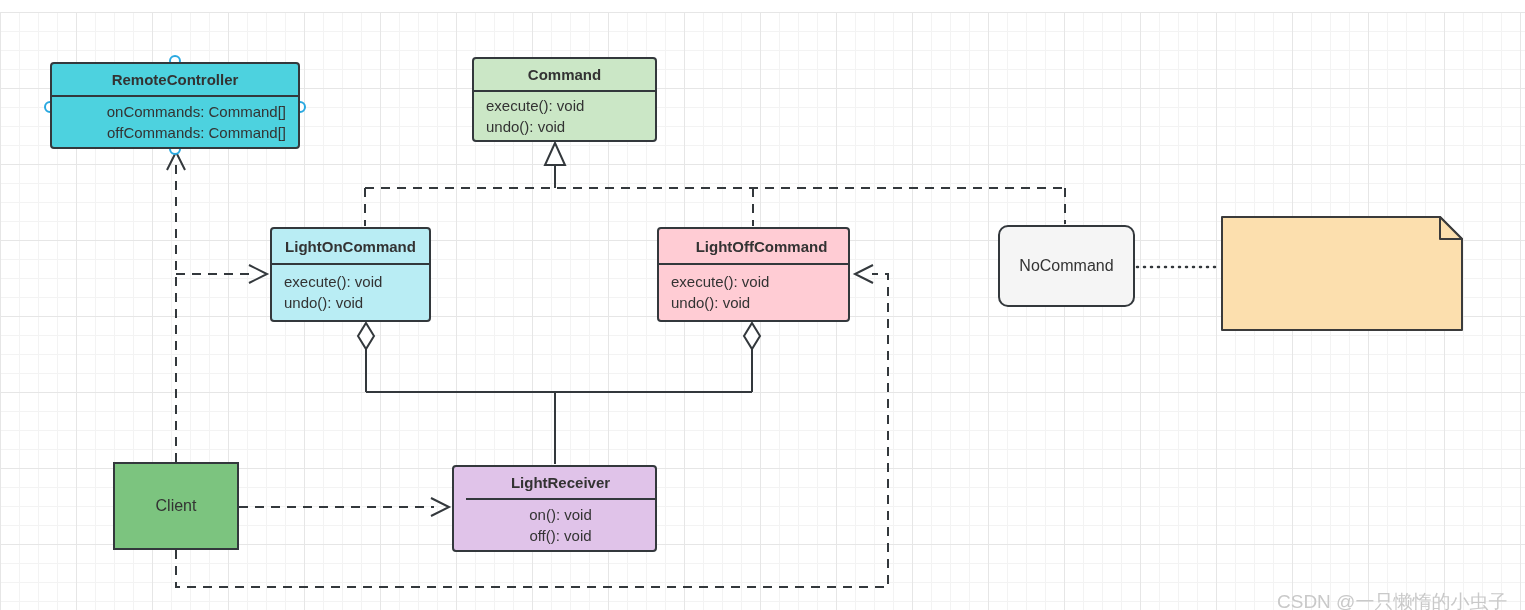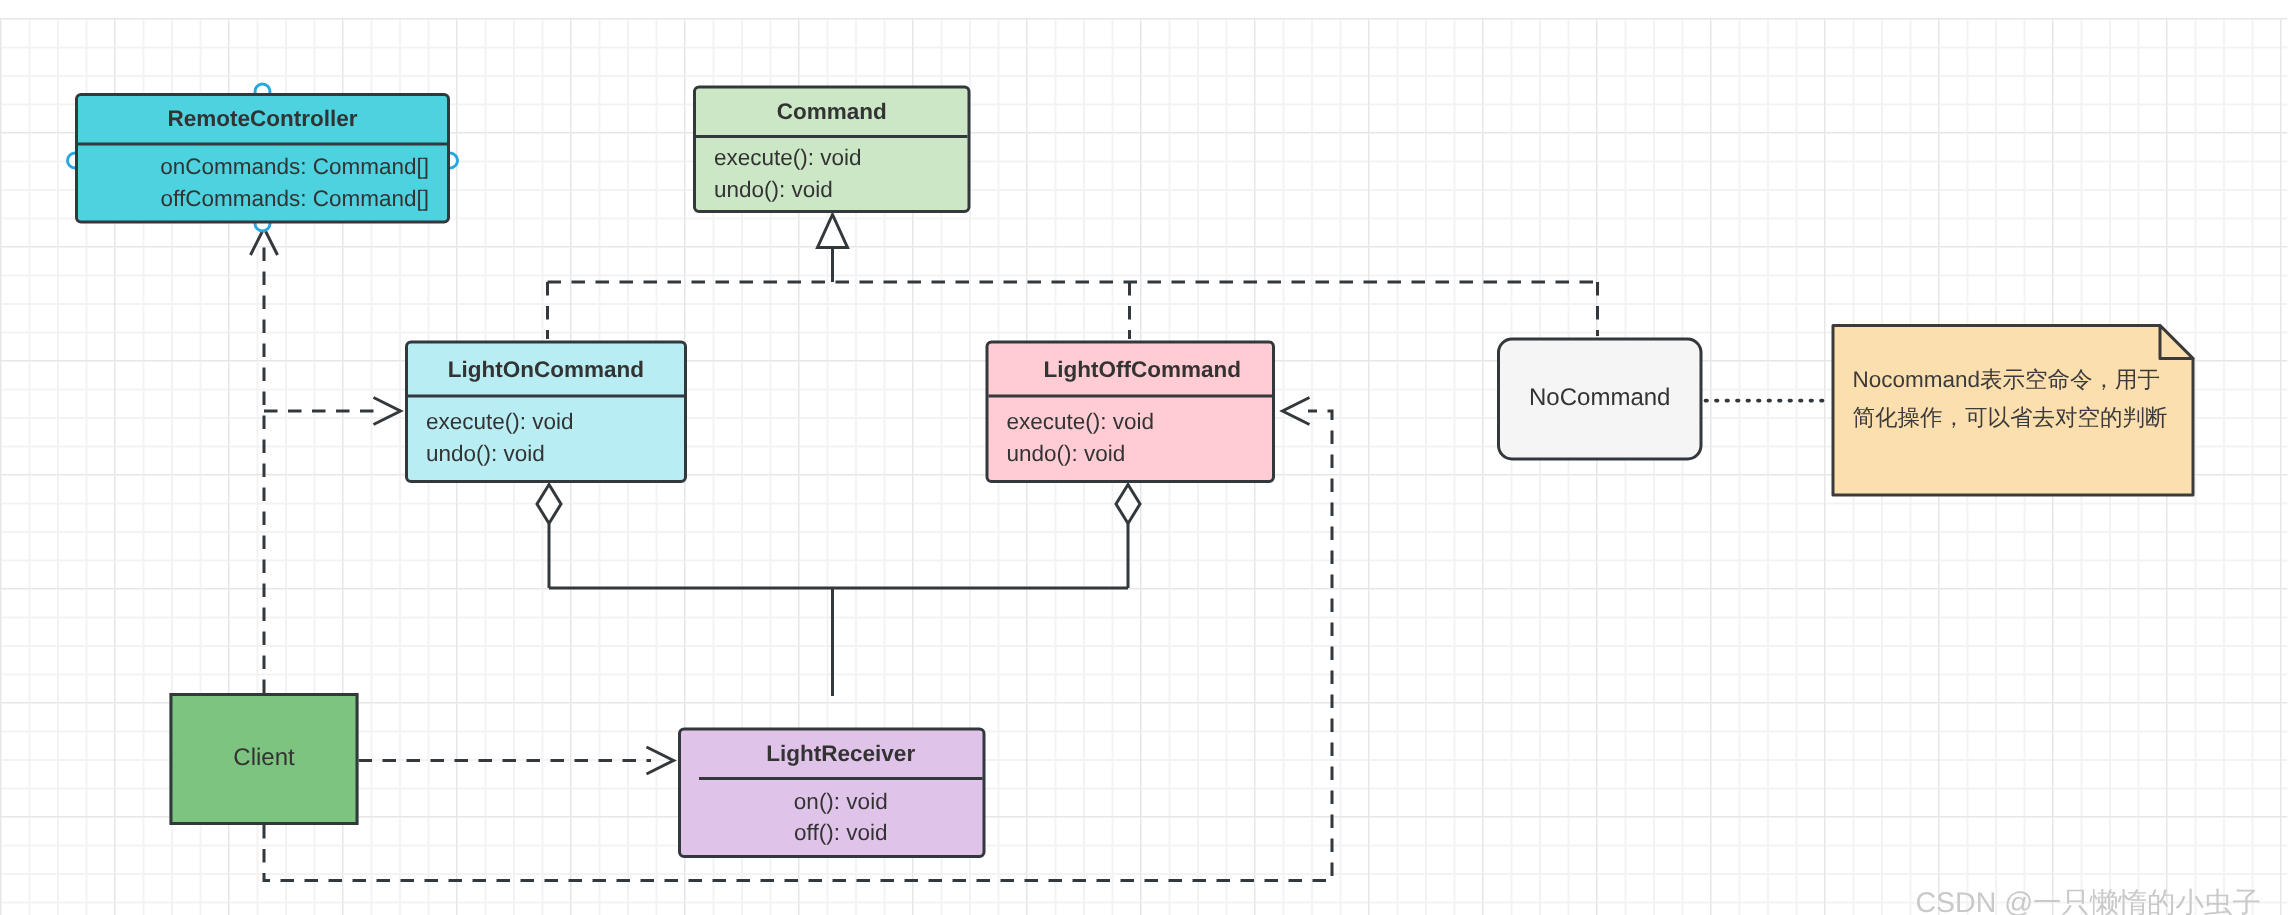--- a/index.html
+++ b/index.html
@@ -94,7 +94,7 @@
     </div>
   </div>
 
-  <div class="node" style="left: 462px; top: 45px; width: 185px; height: 85px; background-color: rgb(203, 231, 198);">
+  <div class="node" style="left: 472px; top: 45px; width: 185px; height: 85px; background-color: rgb(203, 231, 198);">
     <div class="uml-title" style="height:33px;">Command</div>
     <div class="uml-members" style="padding:3px 12px;">
       <span>execute(): void</span>

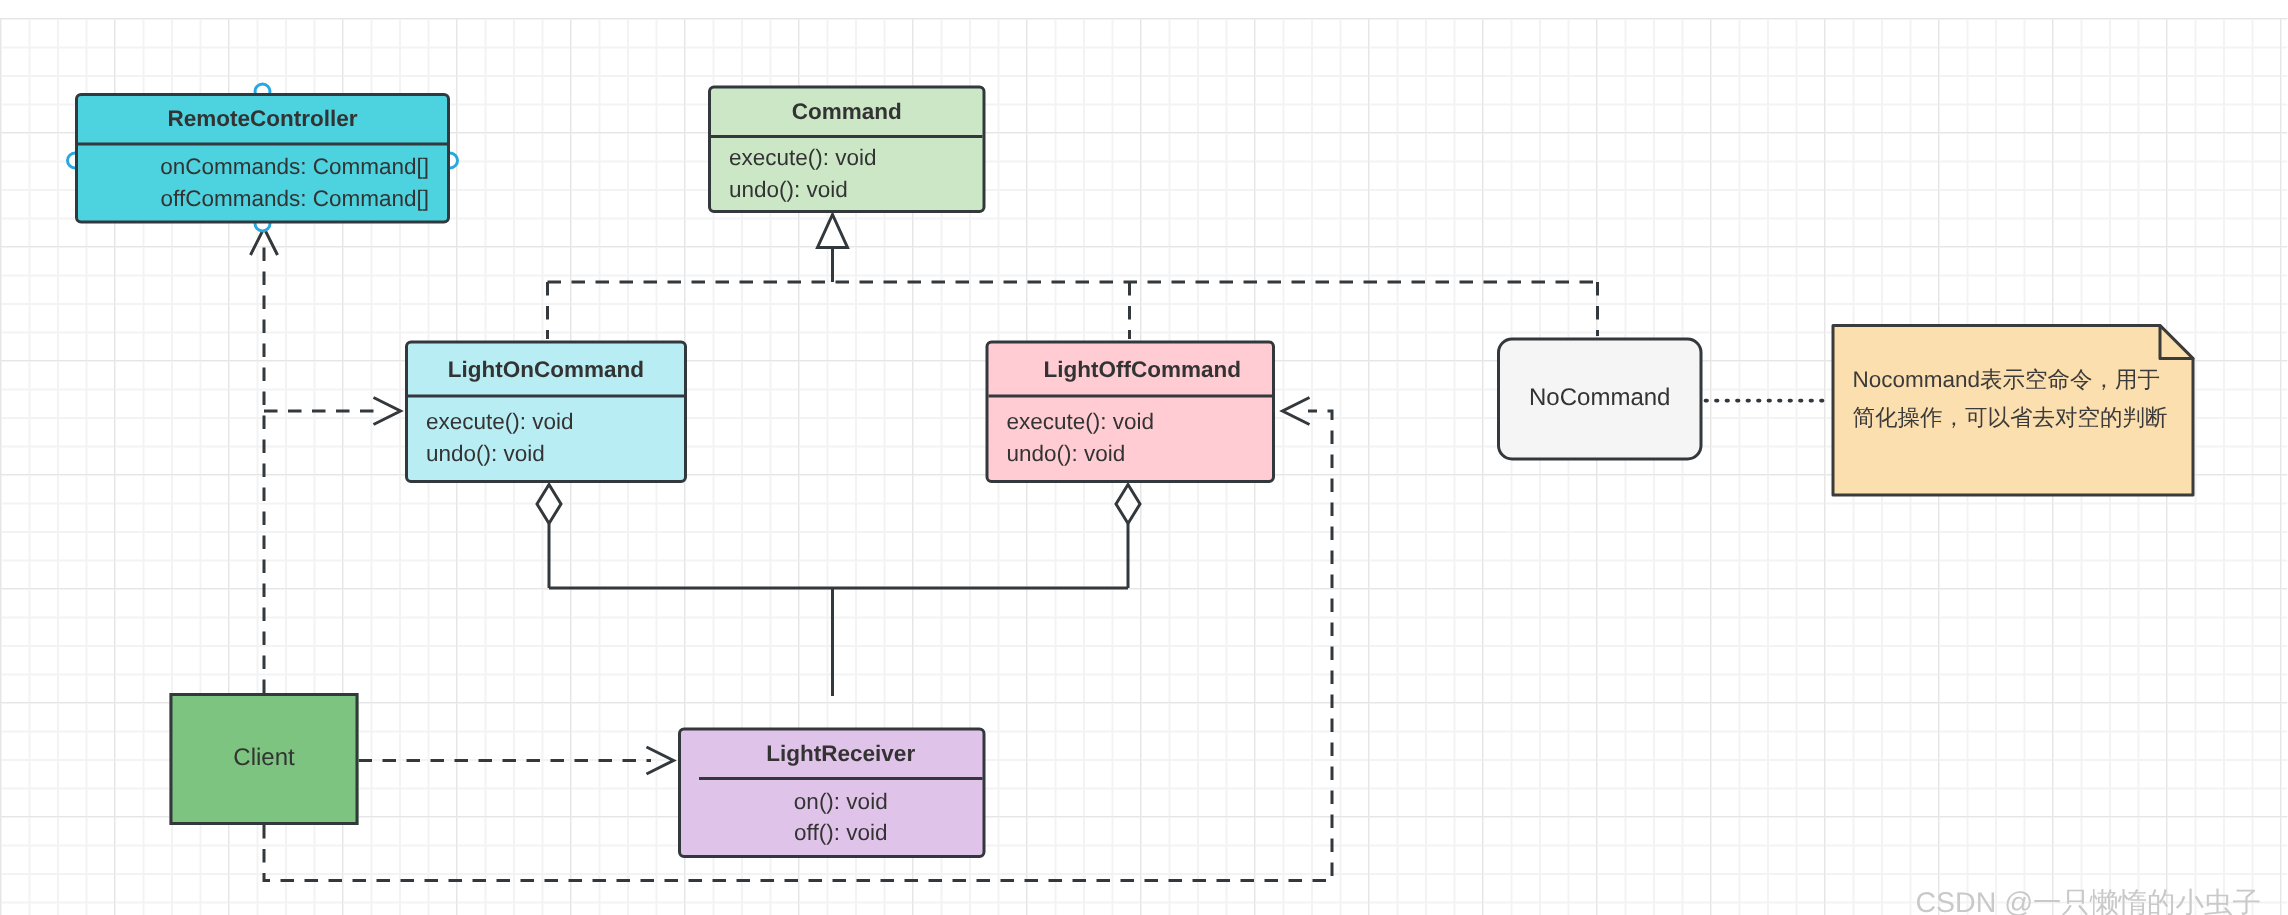--- a/index.html
+++ b/index.html
@@ -102,7 +102,7 @@
     </div>
   </div>
 
-  <div class="node" style="left: 270px; top: 215px; width: 188px; height: 95px; background-color: rgb(185, 237, 244);">
+  <div class="node" style="left: 270px; top: 215px; width: 161px; height: 95px; background-color: rgb(185, 237, 244);">
     <div class="uml-title" style="height:36px;">LightOnCommand</div>
     <div class="uml-members">
       <span>execute(): void</span>

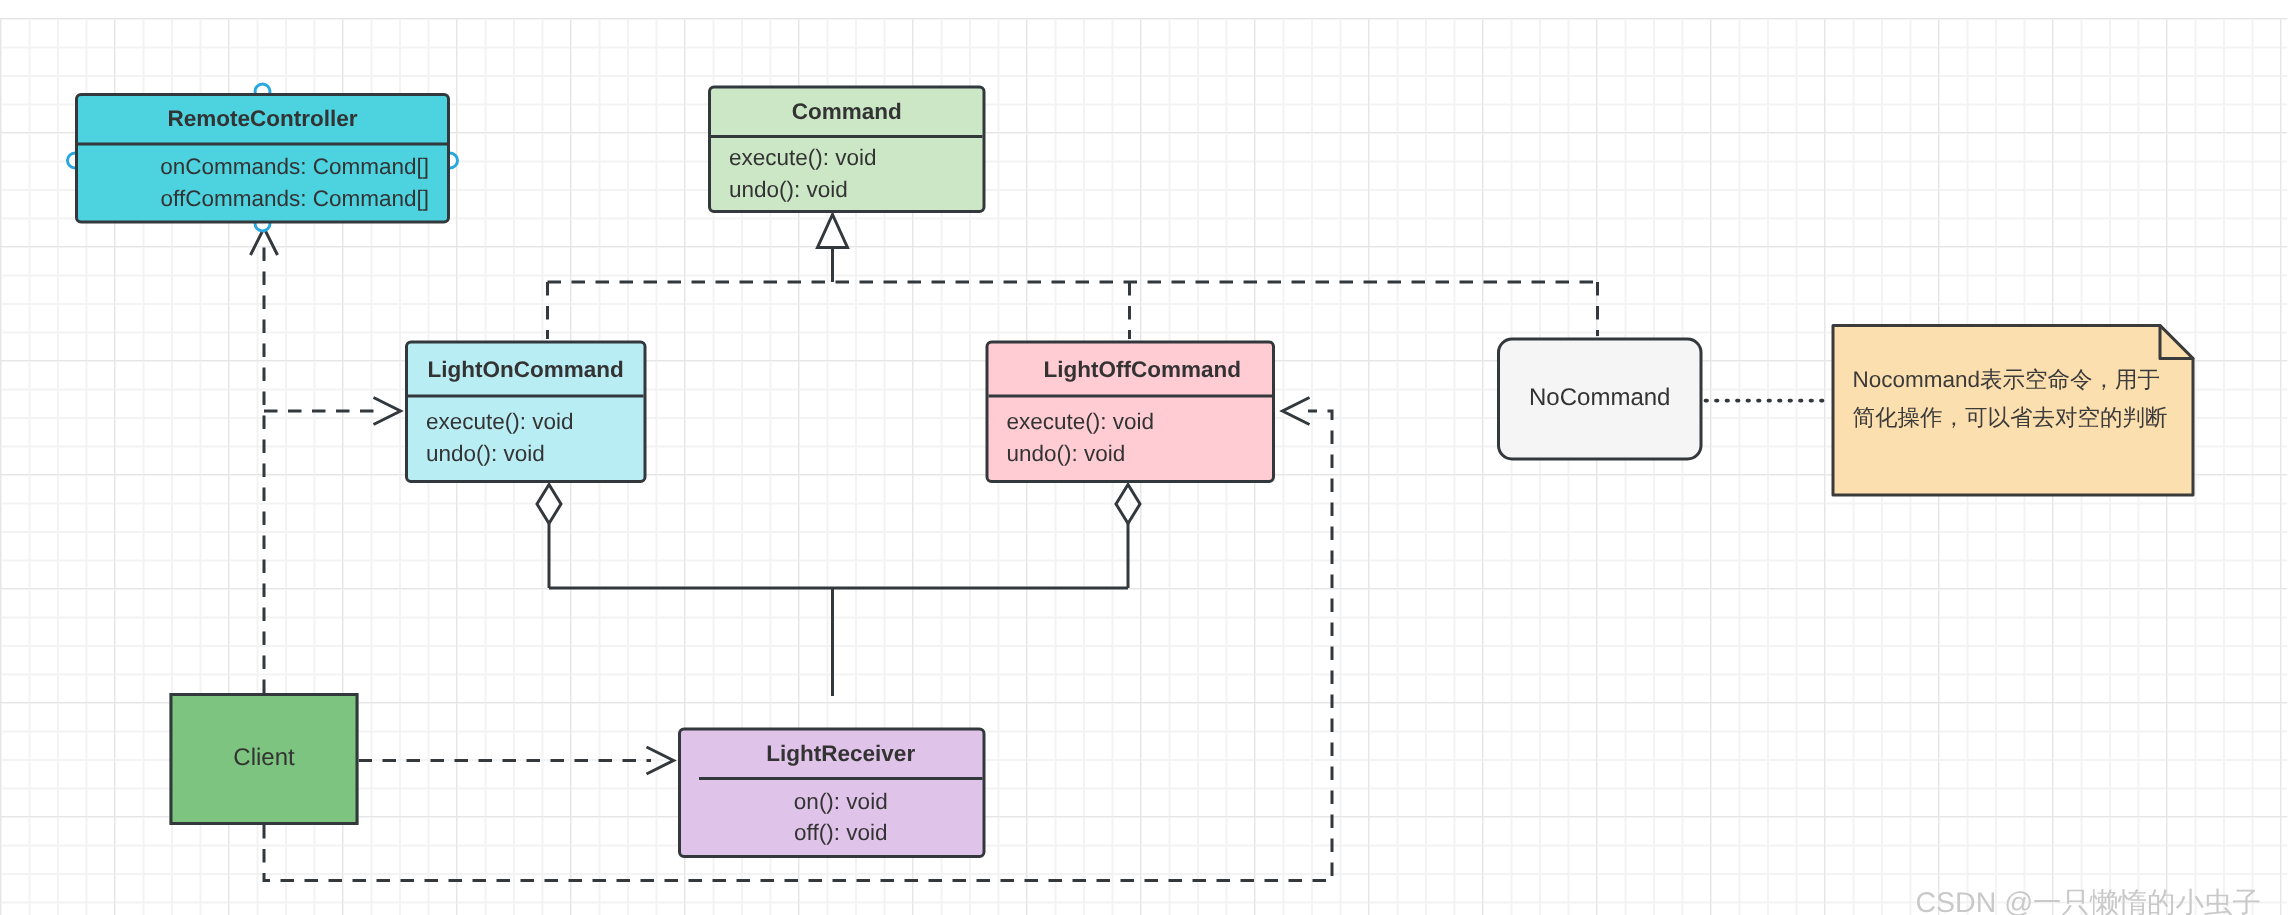--- a/index.html
+++ b/index.html
@@ -130,7 +130,6 @@
     </div>
   </div>
 
-  <div class="note-text" style="left:1235px;top:229px;width:218px;">Nocommand表示空命令，用于简化操作，可以省去对空的判断</div>
 
   <div class="watermark" style="left:1277px;top:577px;">CSDN @一只懒惰的小虫子</div>
 

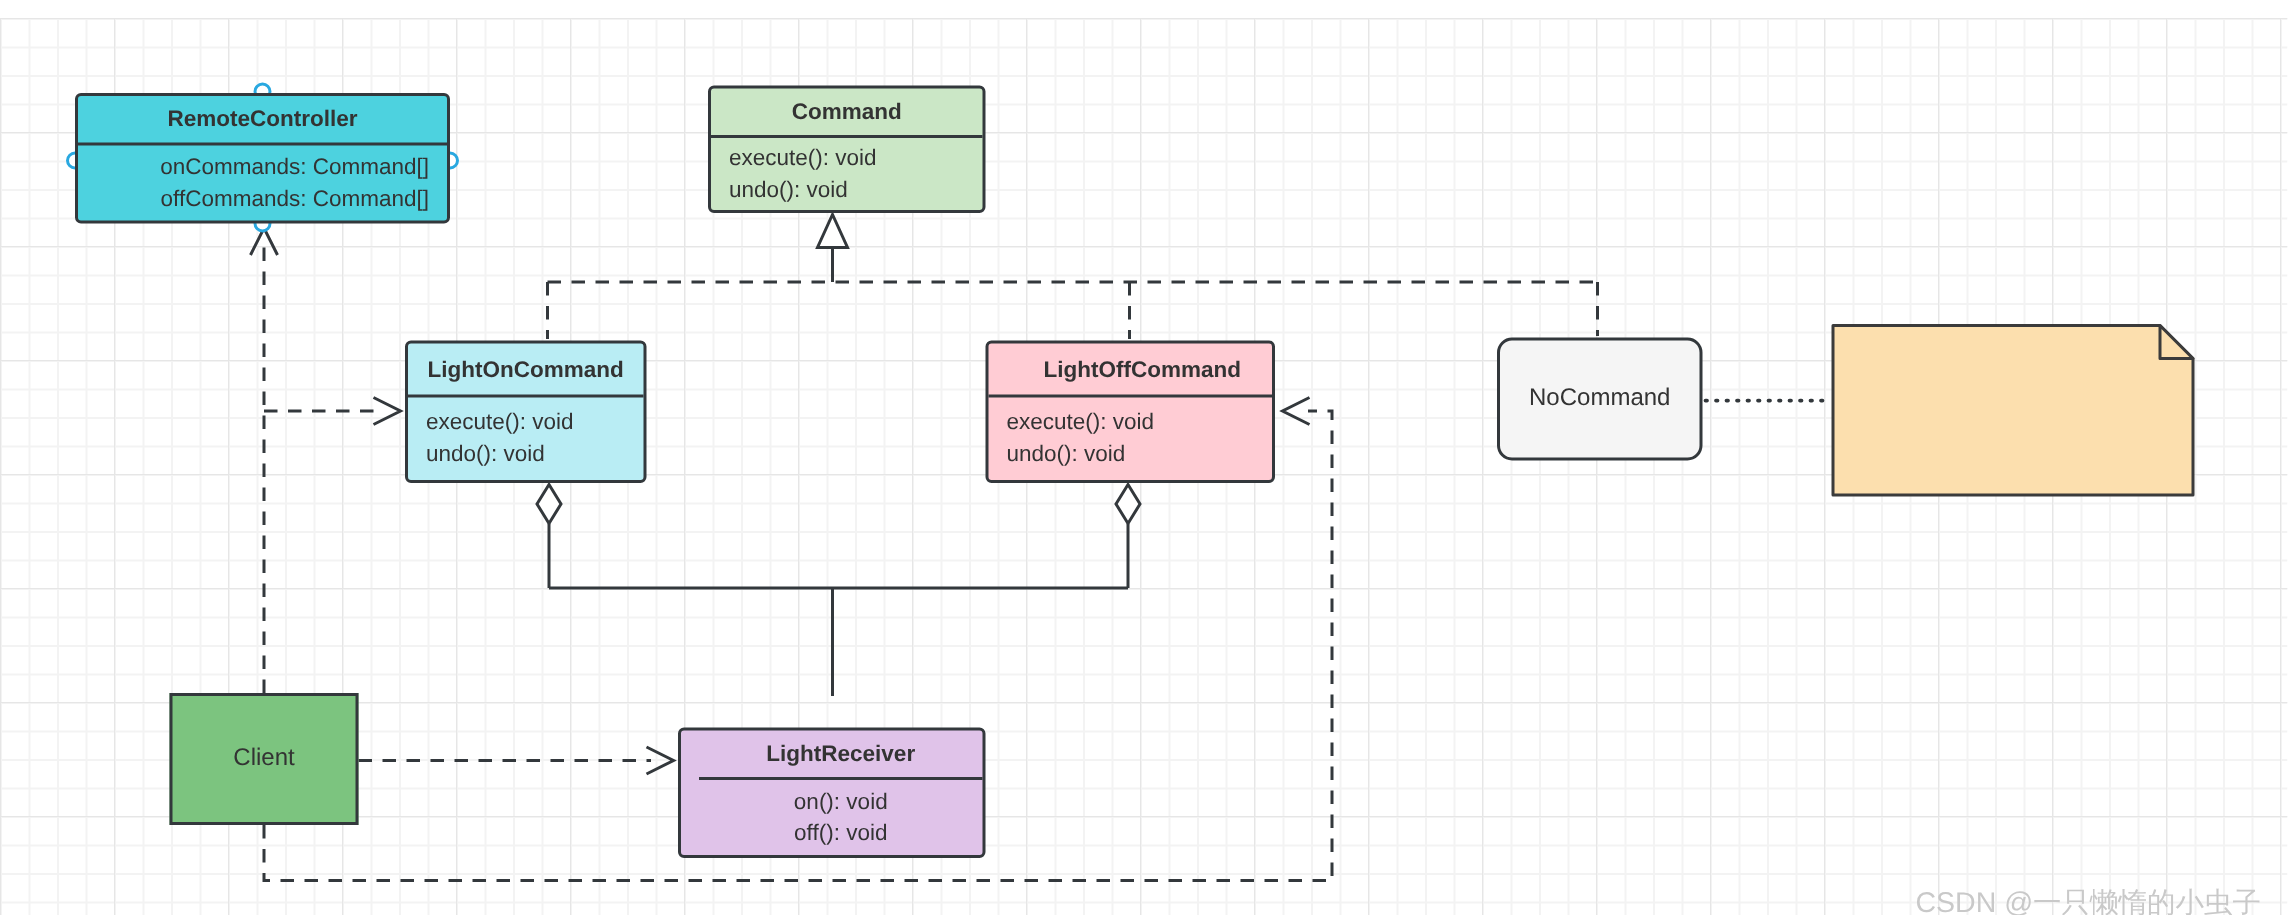--- a/index.html
+++ b/index.html
@@ -122,7 +122,7 @@
 
   <div class="node plain" style="left: 998px; top: 213px; width: 137px; height: 82px; border-radius: 10px; background-color: rgb(245, 245, 245);">NoCommand</div>
 
-  <div class="node" style="left: 452px; top: 473px; width: 205px; height: 87px; background-color: rgb(224, 195, 233); padding-left: 12px;">
+  <div class="node" style="left: 452px; top: 453px; width: 205px; height: 87px; background-color: rgb(224, 195, 233); padding-left: 12px;">
     <div class="uml-title" style="height:33px;">LightReceiver</div>
     <div class="uml-members" style="padding:4px 12px;text-align:center;">
       <span>on(): void</span>

